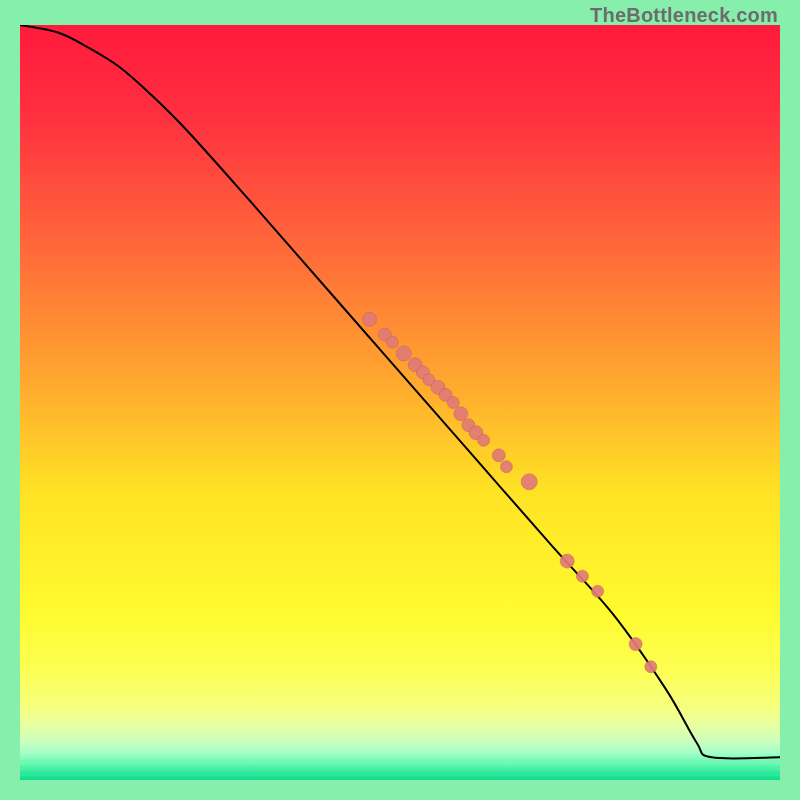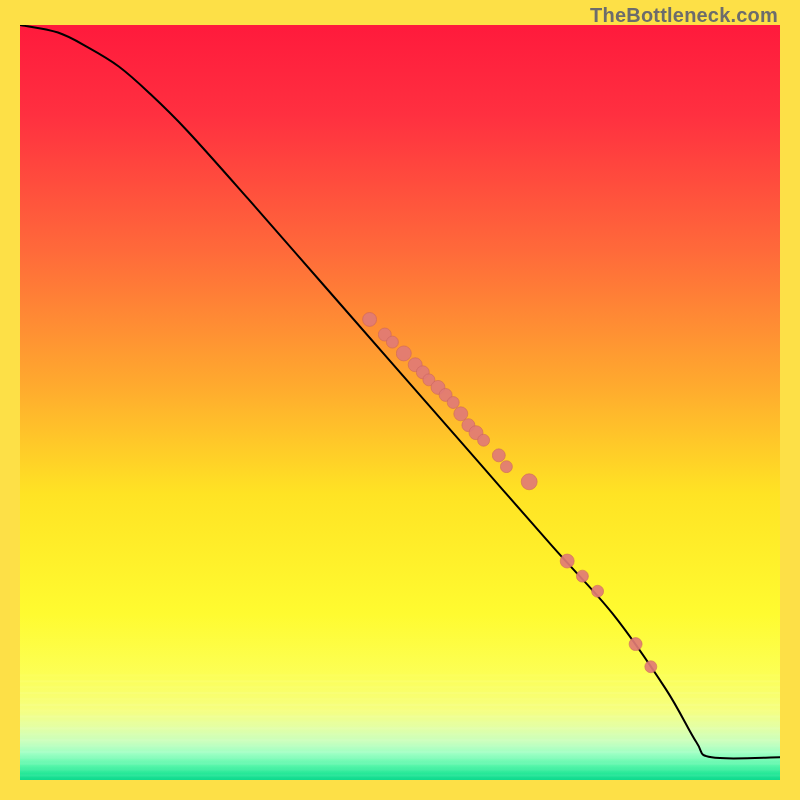--- a/index.html
+++ b/index.html
@@ -8,7 +8,7 @@
     position: relative;
     width: 800px;
     height: 800px;
-    background: #fde047;
+    background: #86efac;
   }
   .plot-area {
     position: absolute;

